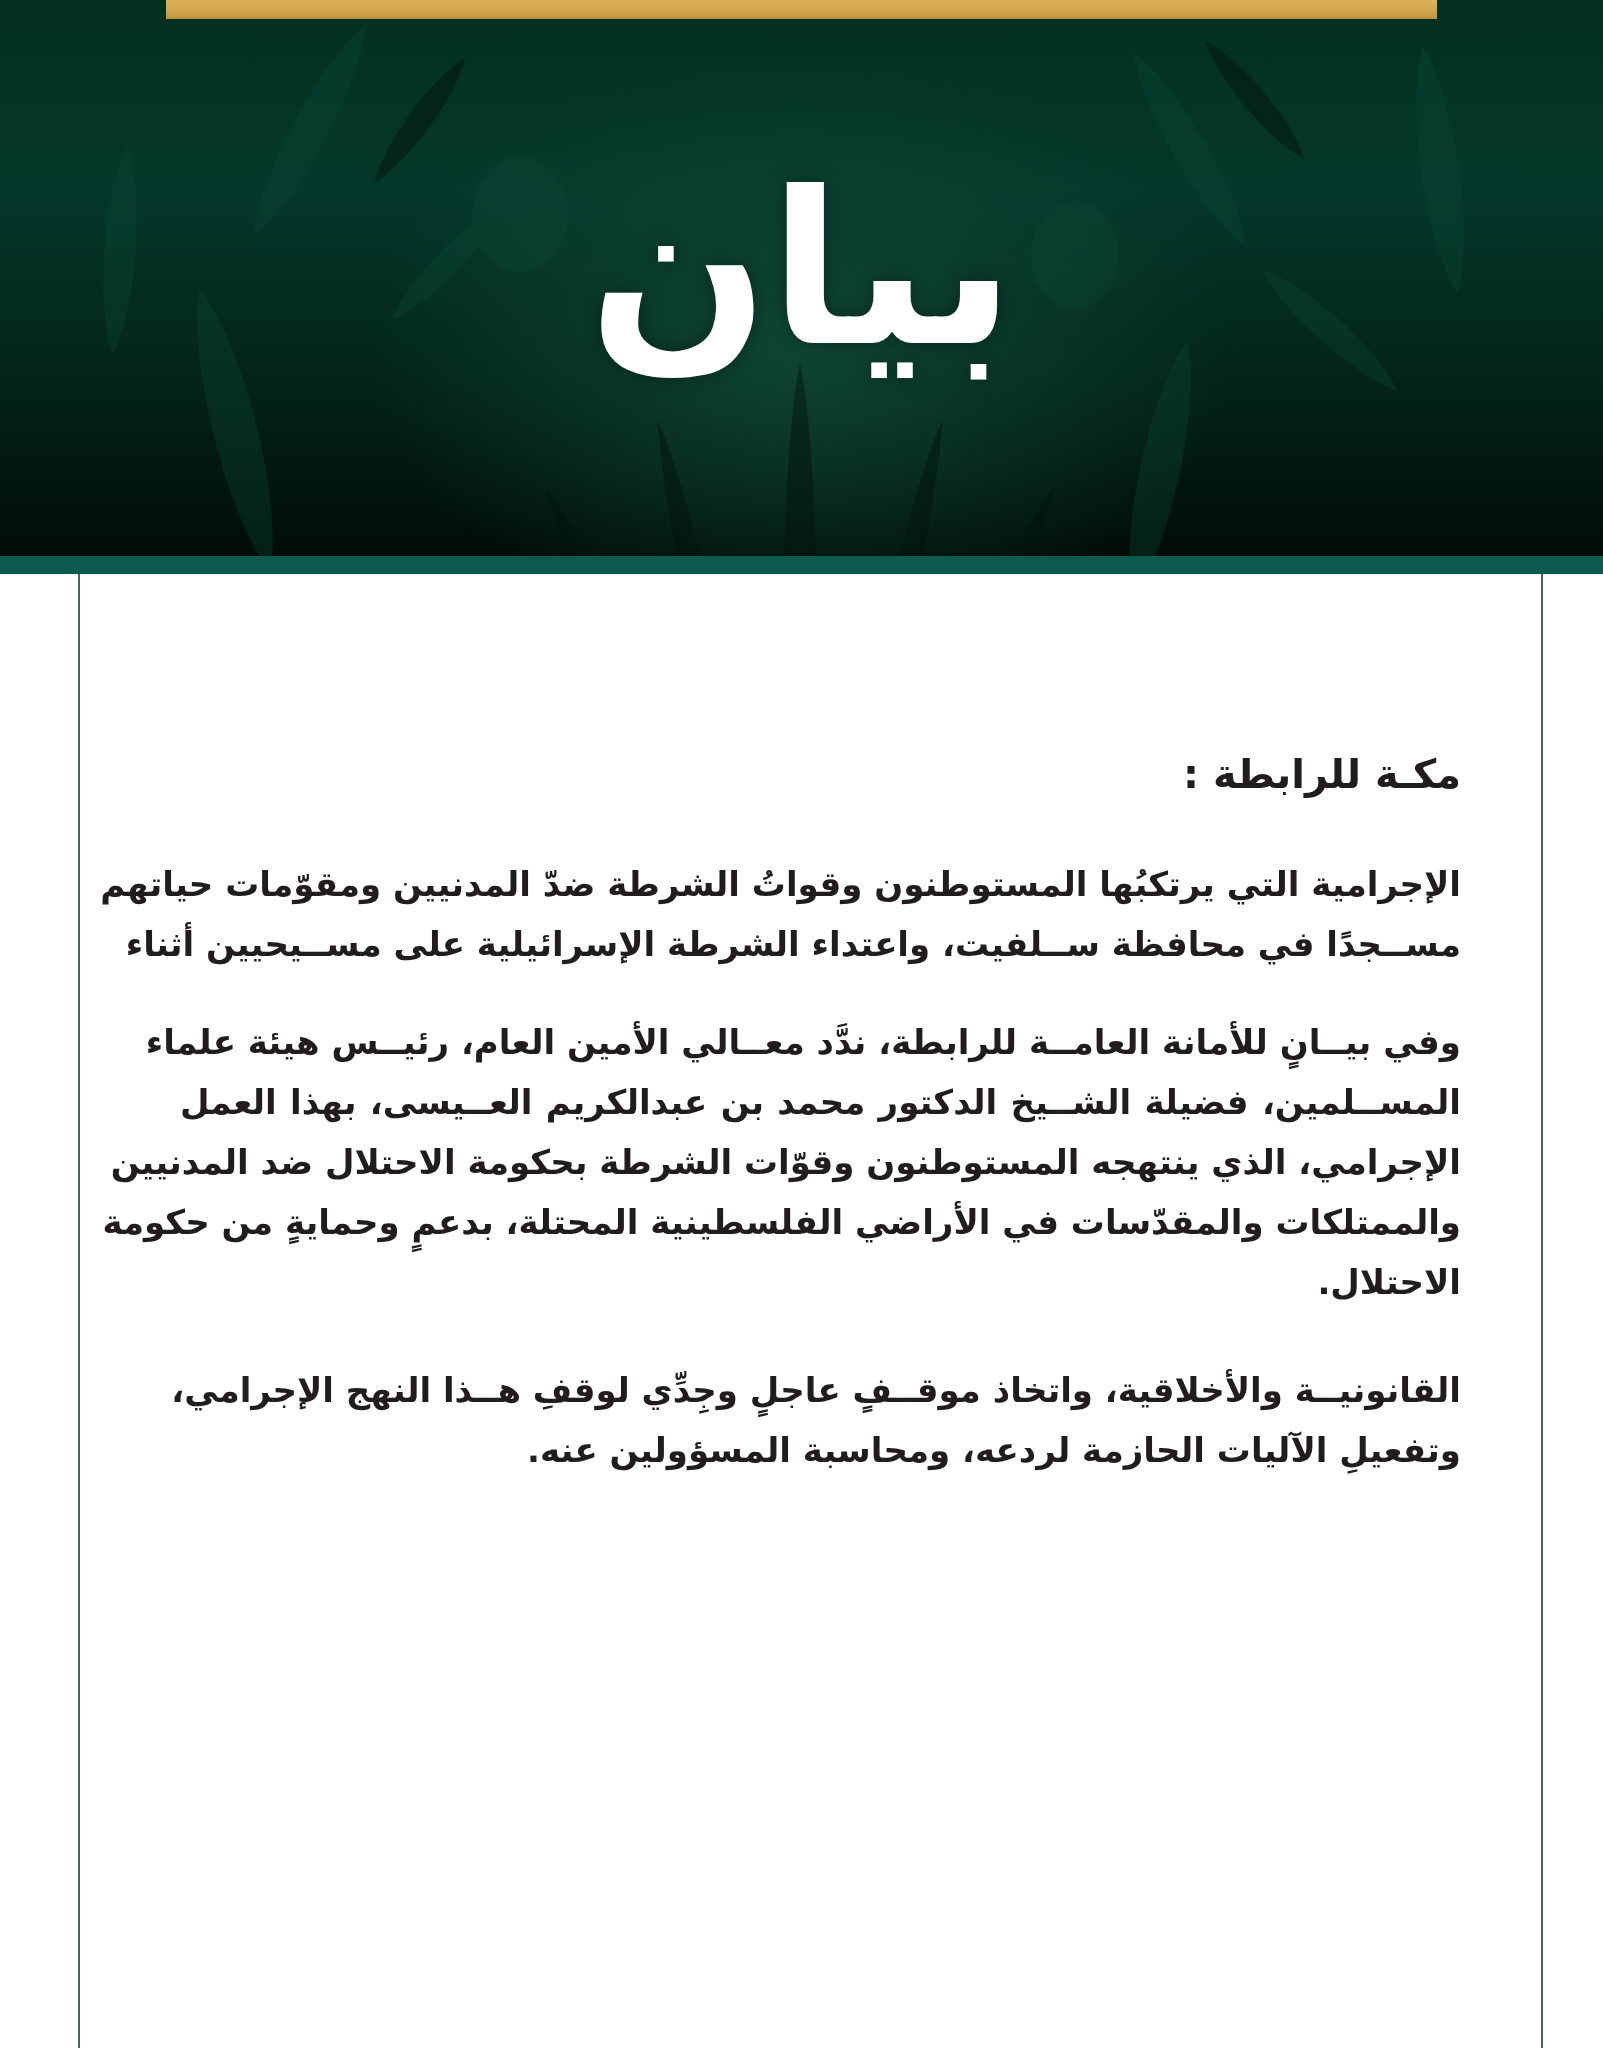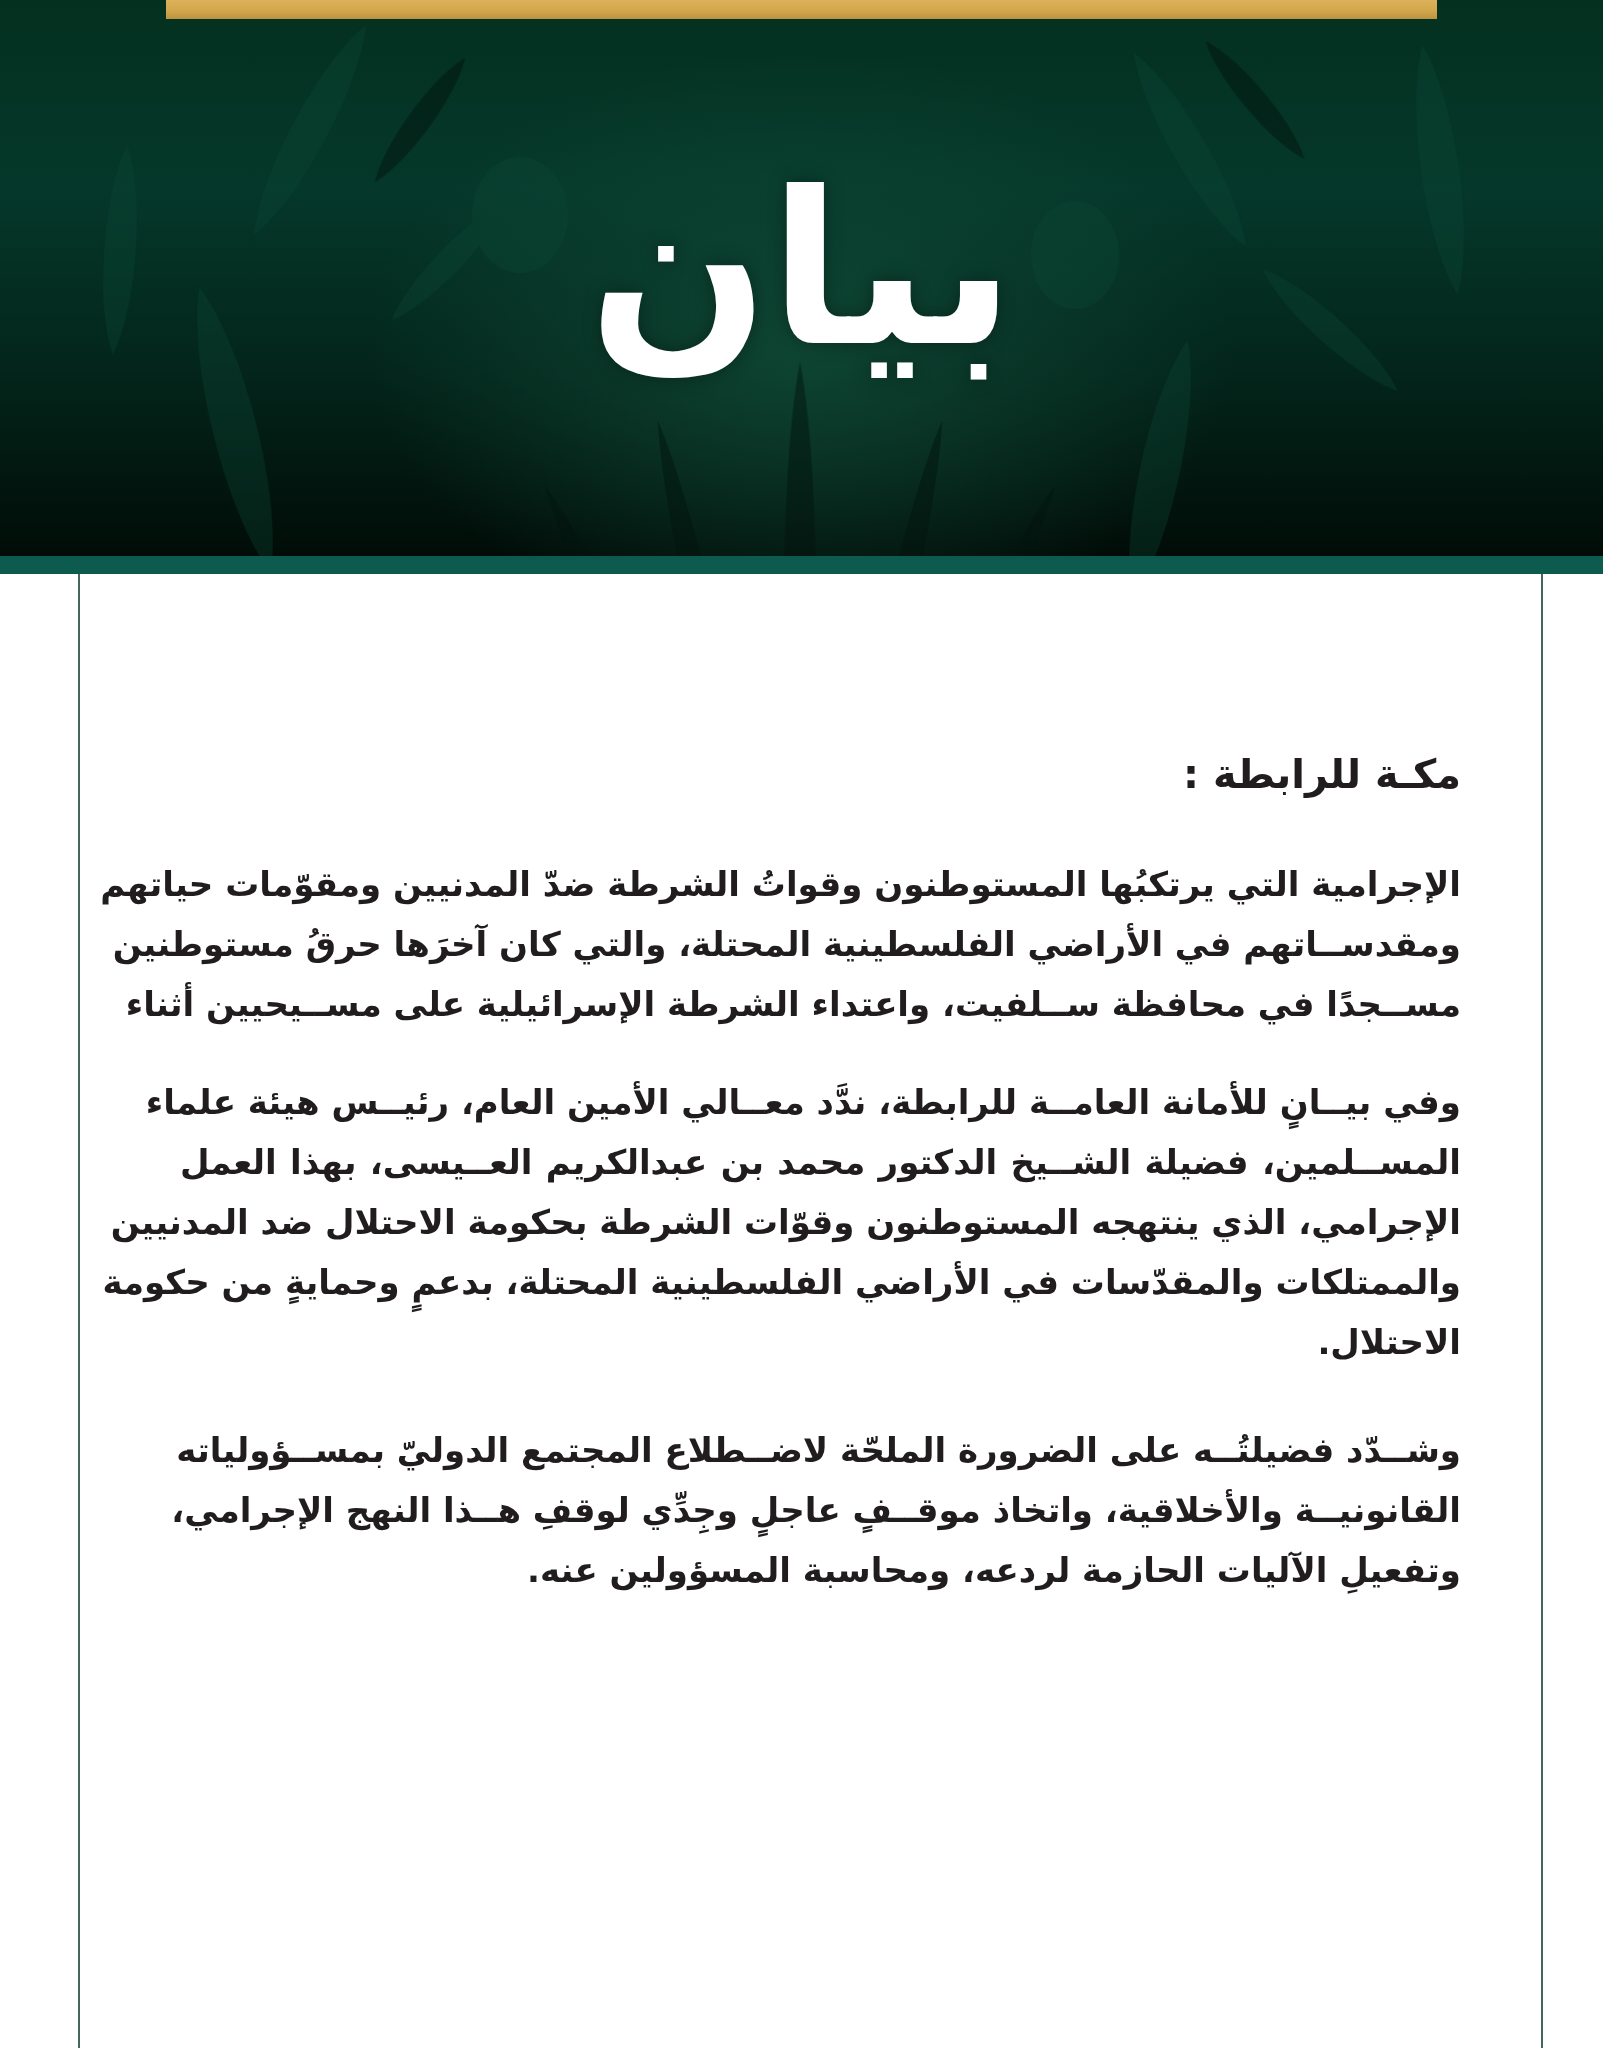--- a/index.html
+++ b/index.html
@@ -100,7 +100,6 @@
 
       <div class="para p1">
         <div class="pline">الإجرامية التي يرتكبُها المستوطنون وقواتُ الشرطة ضدّ المدنيين ومقوّمات حياتهم</div>
-        <div class="pline">ومقدســاتهم في الأراضي الفلسطينية المحتلة، والتي كان آخرَها حرقُ مستوطنين</div>
         <div class="pline">مســجدًا في محافظة ســلفيت، واعتداء الشرطة الإسرائيلية على مســيحيين أثناء</div>
       </div>
 

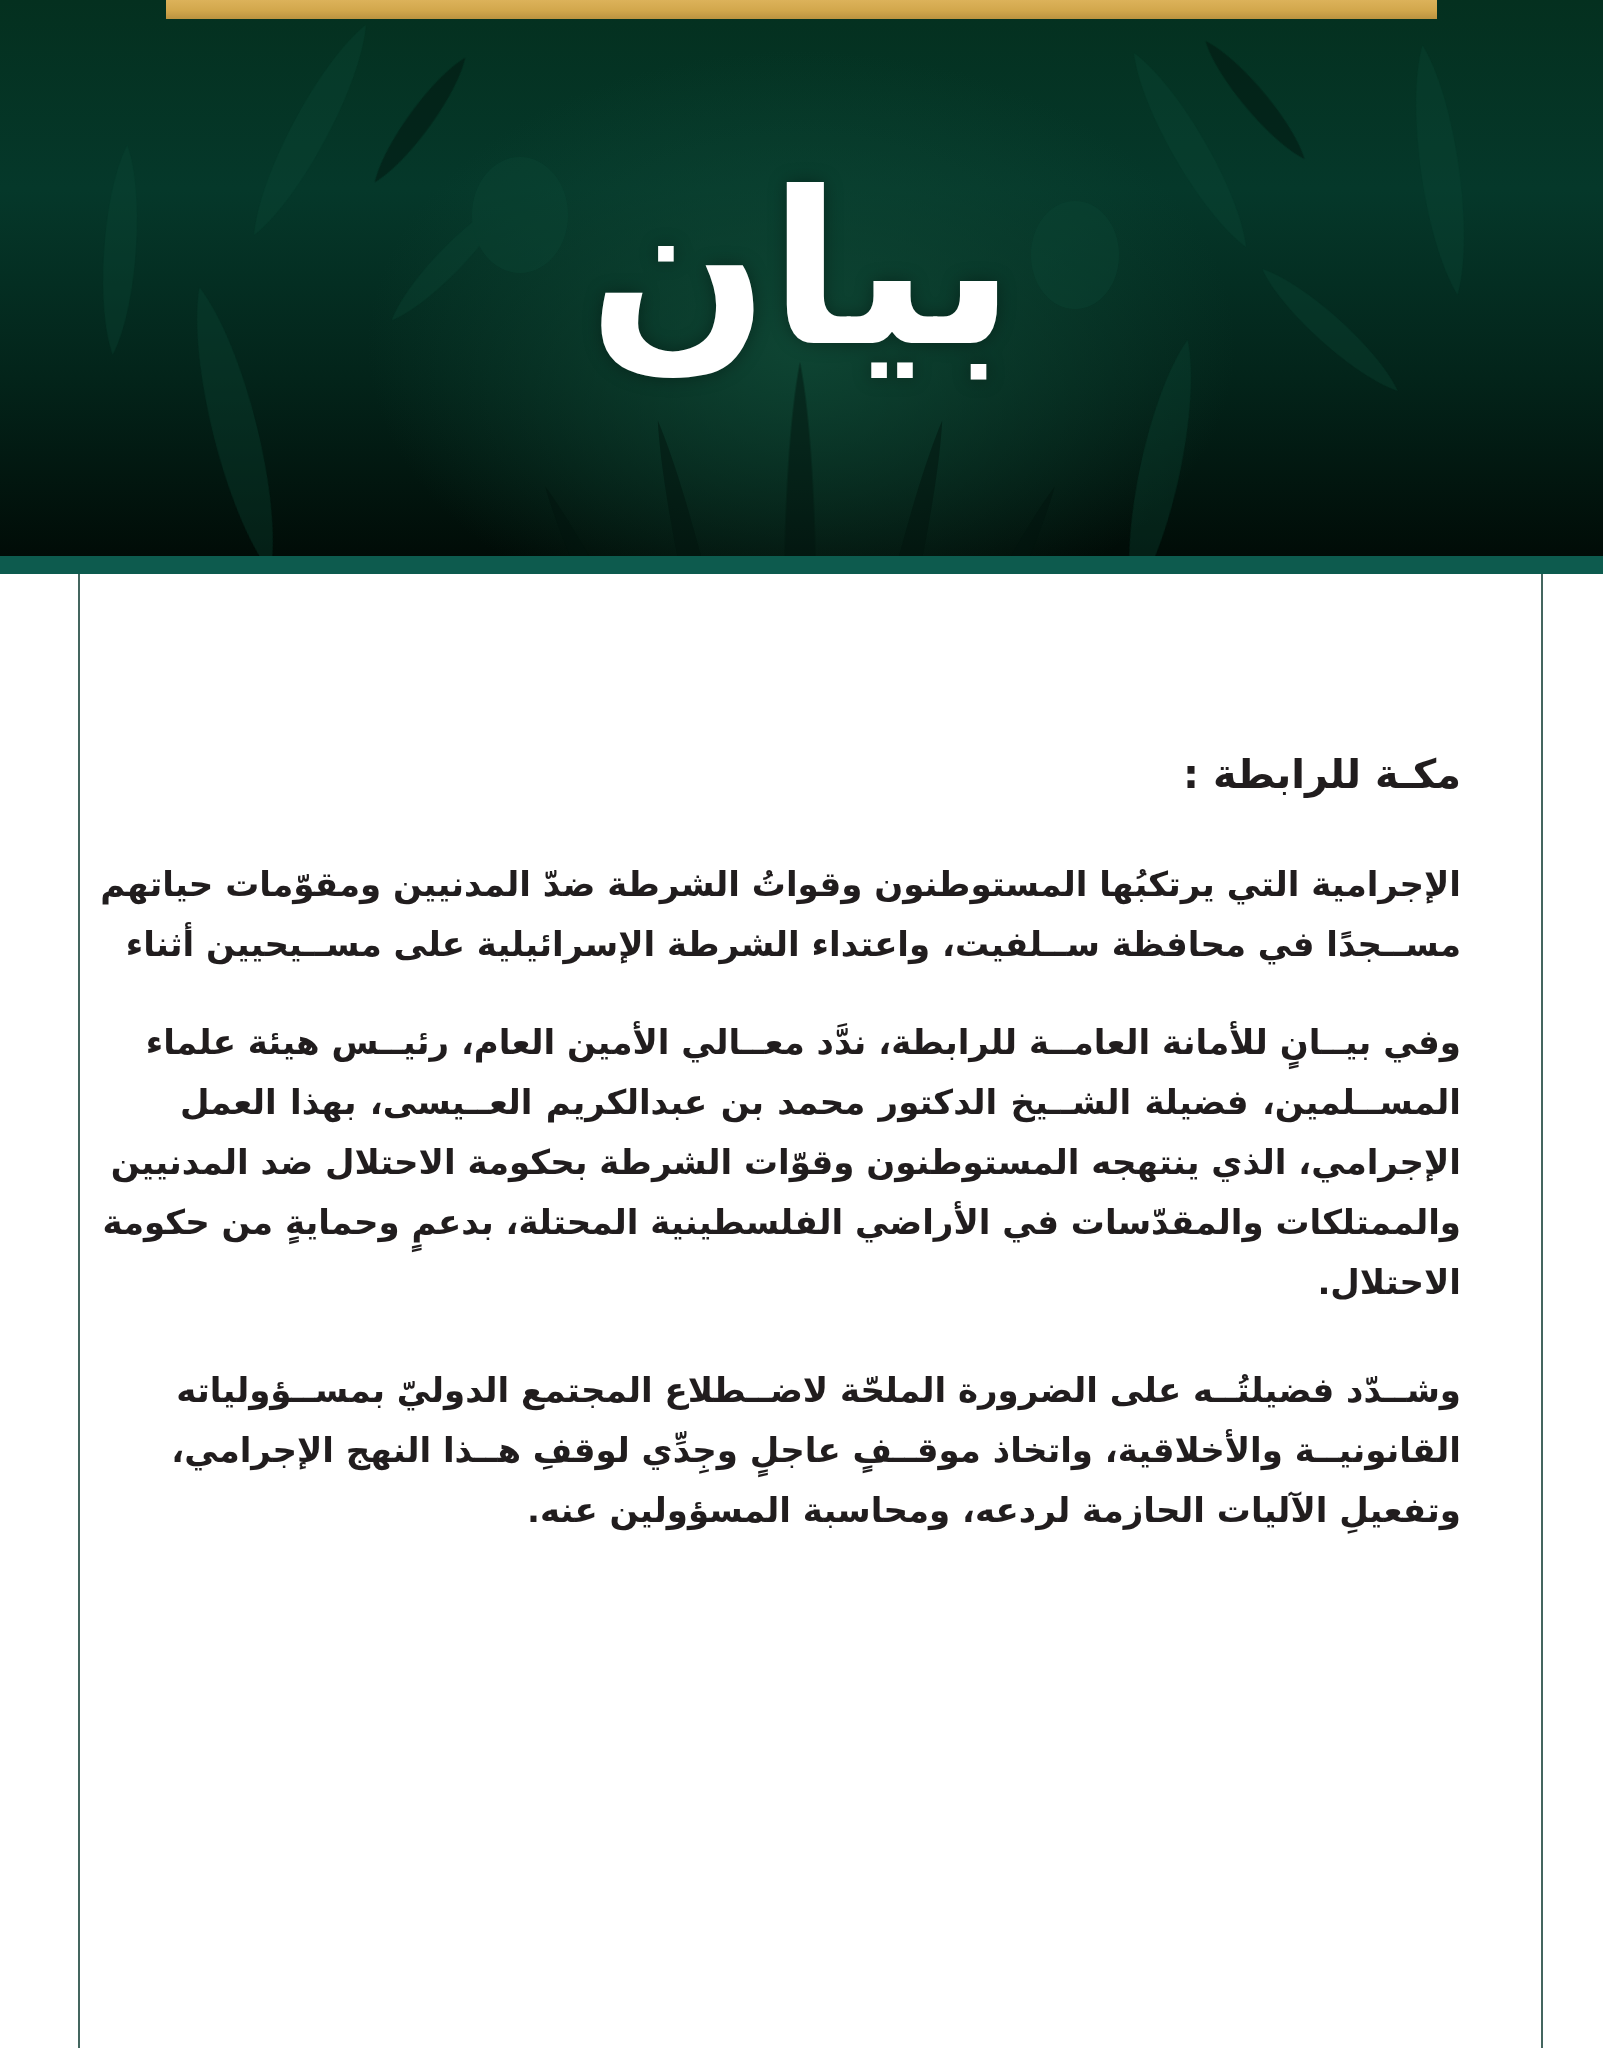--- a/index.html
+++ b/index.html
@@ -112,7 +112,6 @@
       </div>
 
       <div class="para p3">
-        <div class="pline">وشــدّد فضيلتُــه على الضرورة الملحّة لاضــطلاع المجتمع الدوليّ بمســؤولياته</div>
         <div class="pline">القانونيــة والأخلاقية، واتخاذ موقــفٍ عاجلٍ وجِدِّي لوقفِ هــذا النهج الإجرامي،</div>
         <div class="pline last">وتفعيلِ الآليات الحازمة لردعه، ومحاسبة المسؤولين عنه.</div>
       </div>

